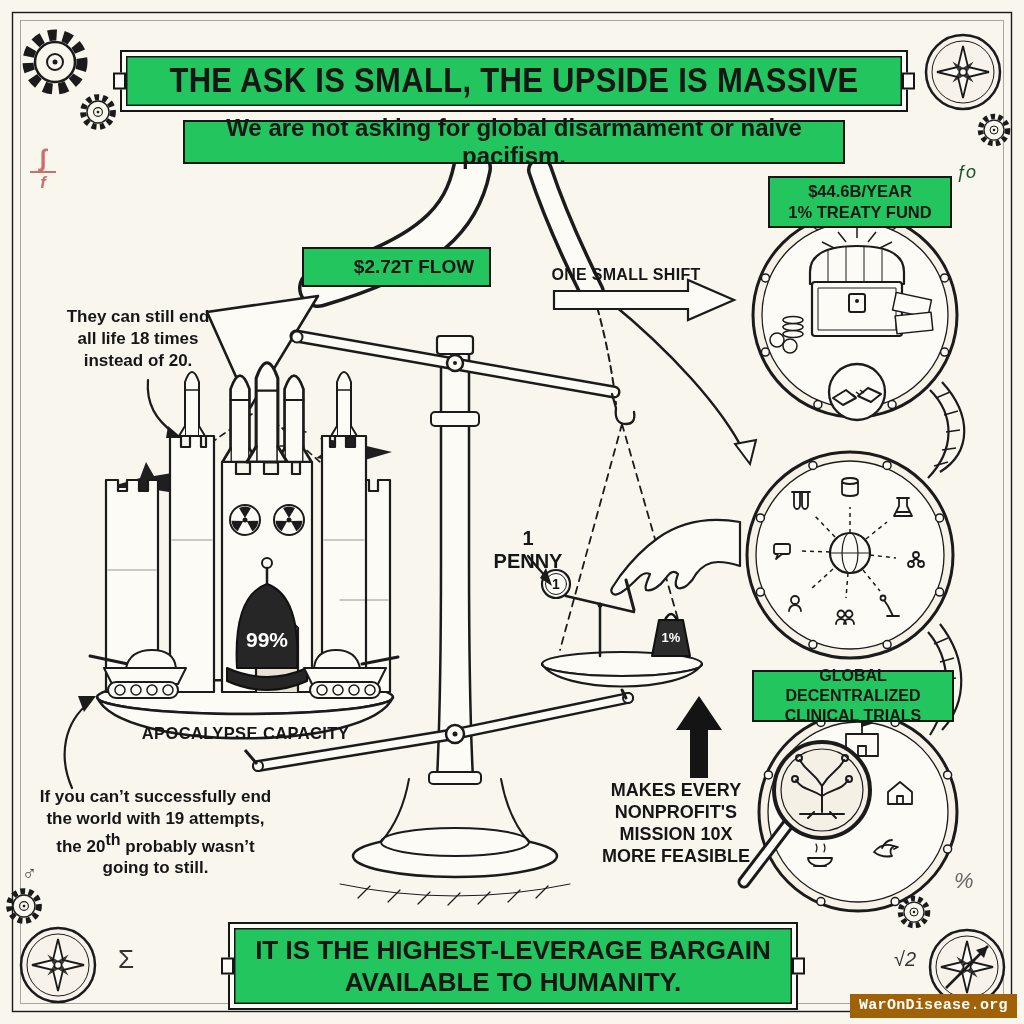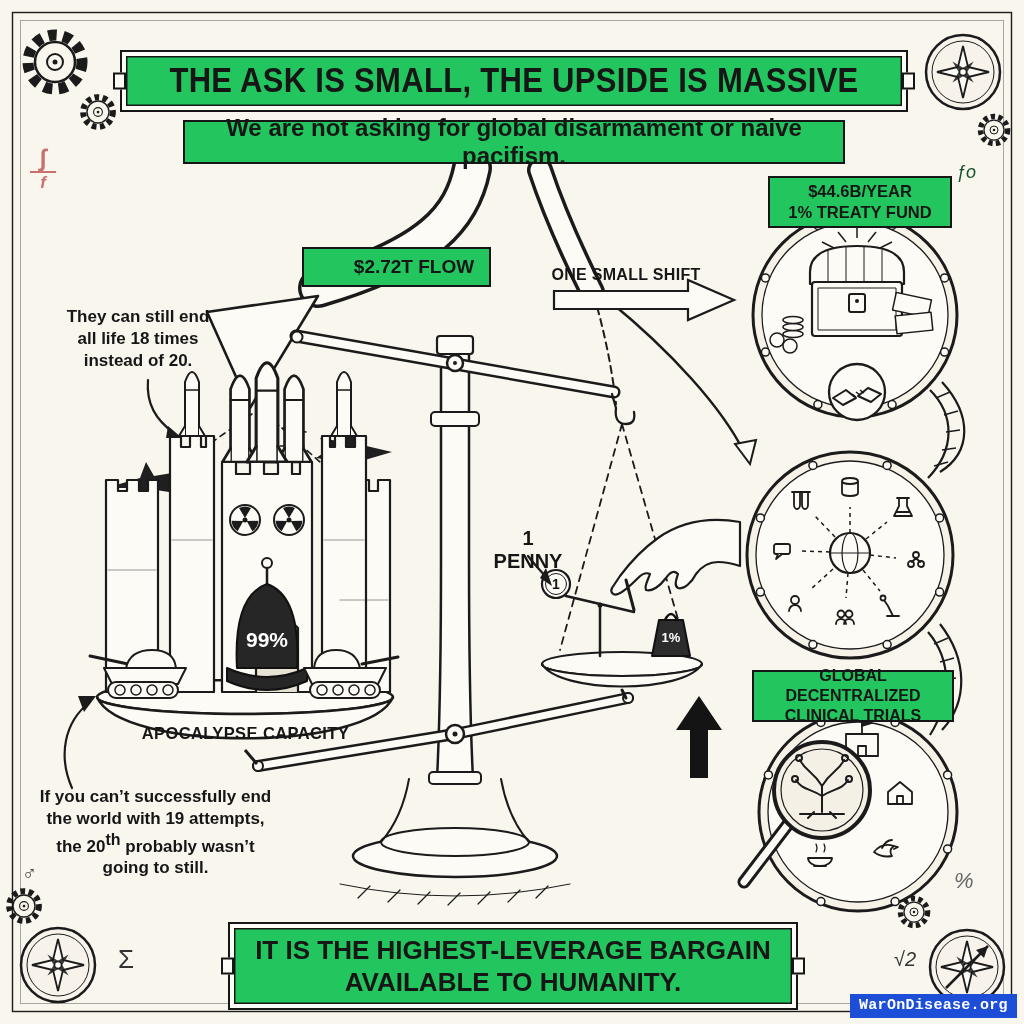--- a/index.html
+++ b/index.html
@@ -439,6 +439,10 @@
 CLINICAL TRIALS</span>
 </div>
 
+<div class="abs lbl pre" style="left:592px;top:780px;width:168px;font-size:18px;line-height:1.22;text-align:center;">MAKES EVERY
+NONPROFIT'S
+MISSION 10X
+MORE FEASIBLE</div>
 
 <div class="abs note" style="left:38px;top:786px;width:235px;">
   <span>If you can’t successfully end the world with 19 attempts, the 20</span><sup>th</sup><span> probably wasn’t going to still.</span>

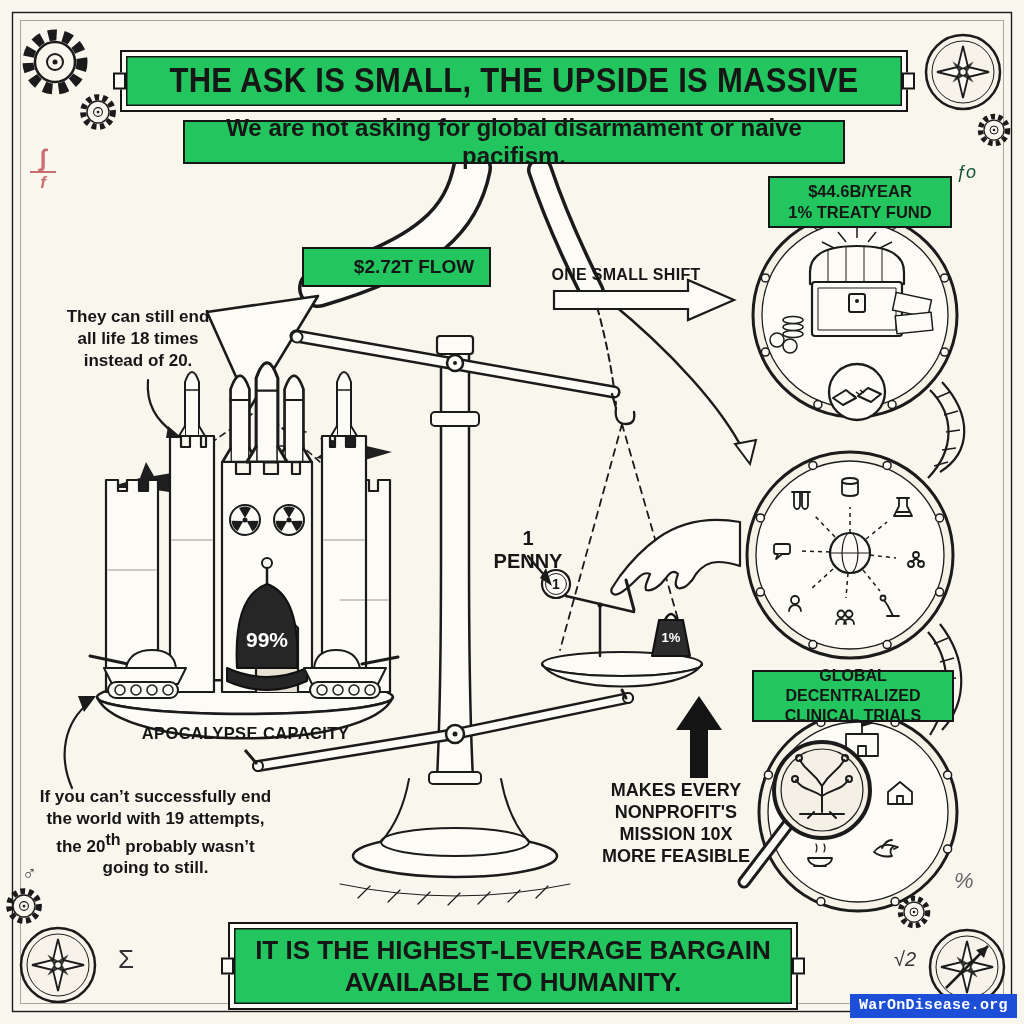--- a/index.html
+++ b/index.html
@@ -453,7 +453,7 @@
 AVAILABLE TO HUMANITY.</span>
 </div>
 
-<div class="abs" style="left:850px;top:994px;background:#1d4ed8;color:#ffffff;font-family:'Liberation Mono',monospace;font-weight:700;font-size:15px;padding:3px 9px 4px;letter-spacing:.3px;">WarOnDisease.org</div>
+<div class="abs" style="left:850px;top:994px;background:#a16207;color:#ffffff;font-family:'Liberation Mono',monospace;font-weight:700;font-size:15px;padding:3px 9px 4px;letter-spacing:.3px;">WarOnDisease.org</div>
 
 <div class="abs" style="left:30px;top:146px;width:26px;text-align:center;color:#c96f6f;font-weight:600;">
   <div style="font-size:24px;line-height:1;border-bottom:2px solid #c96f6f;padding-bottom:1px;">∫</div>

